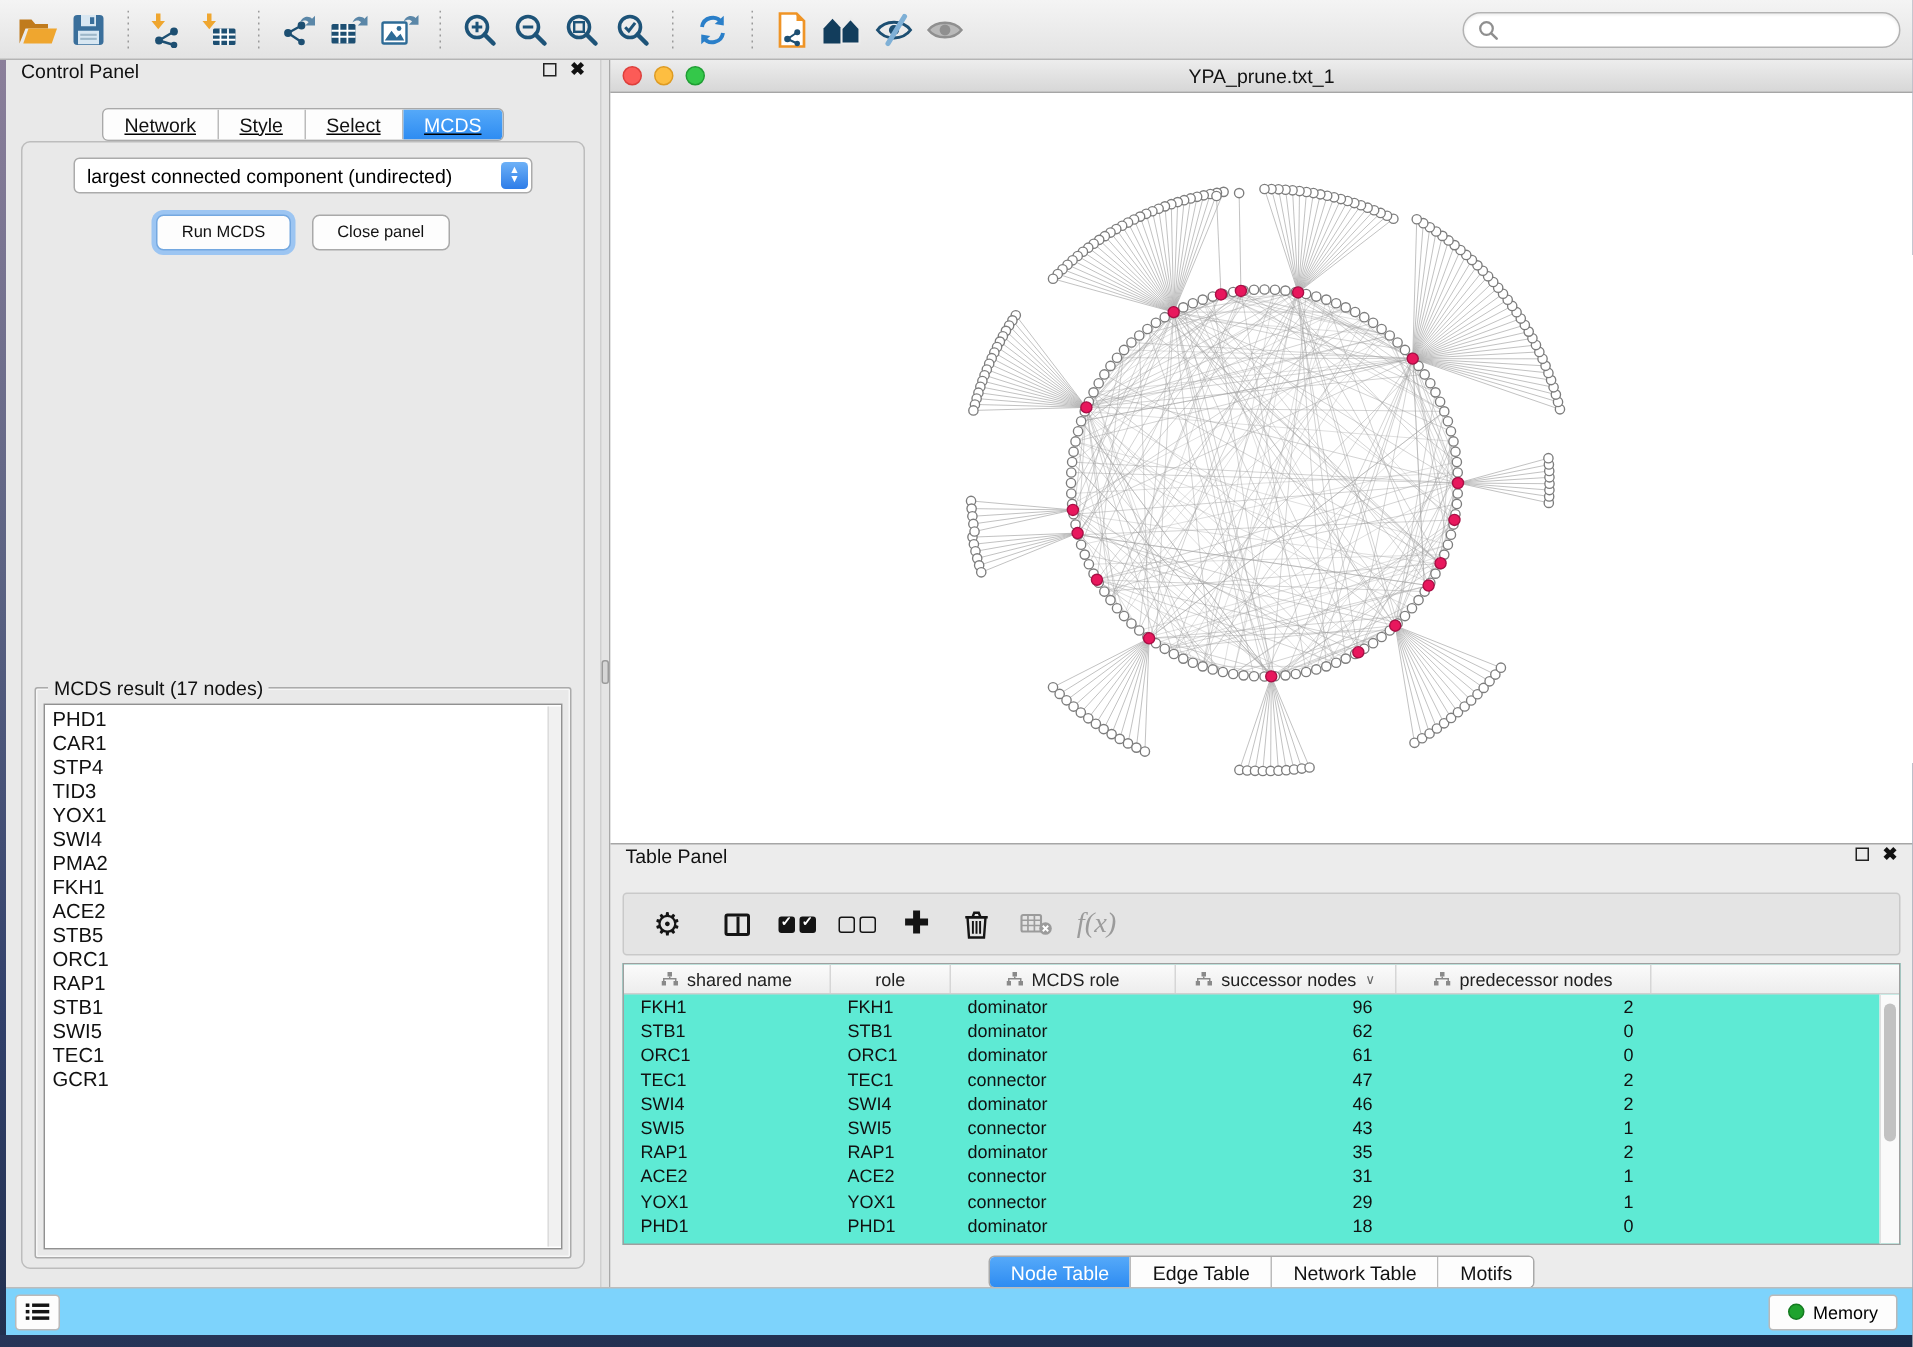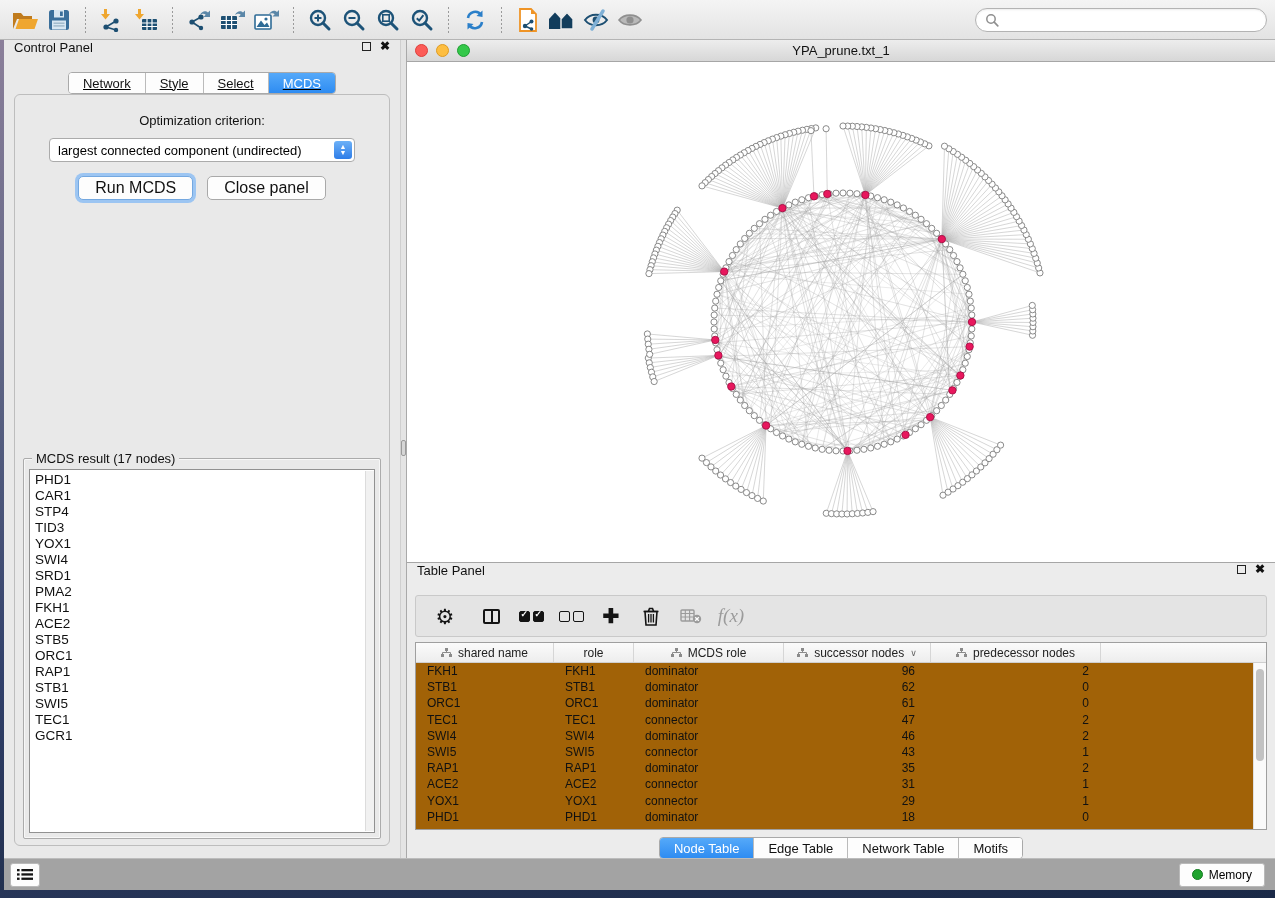--- a/index.html
+++ b/index.html
@@ -292,7 +292,6 @@
         </div>
     </div>
     <div class="cp-card">
-      <div class="opt-label">Optimization criterion:</div>
       <div class="opt-select">
         <span>largest connected component (undirected)</span>
         <span class="stepper">

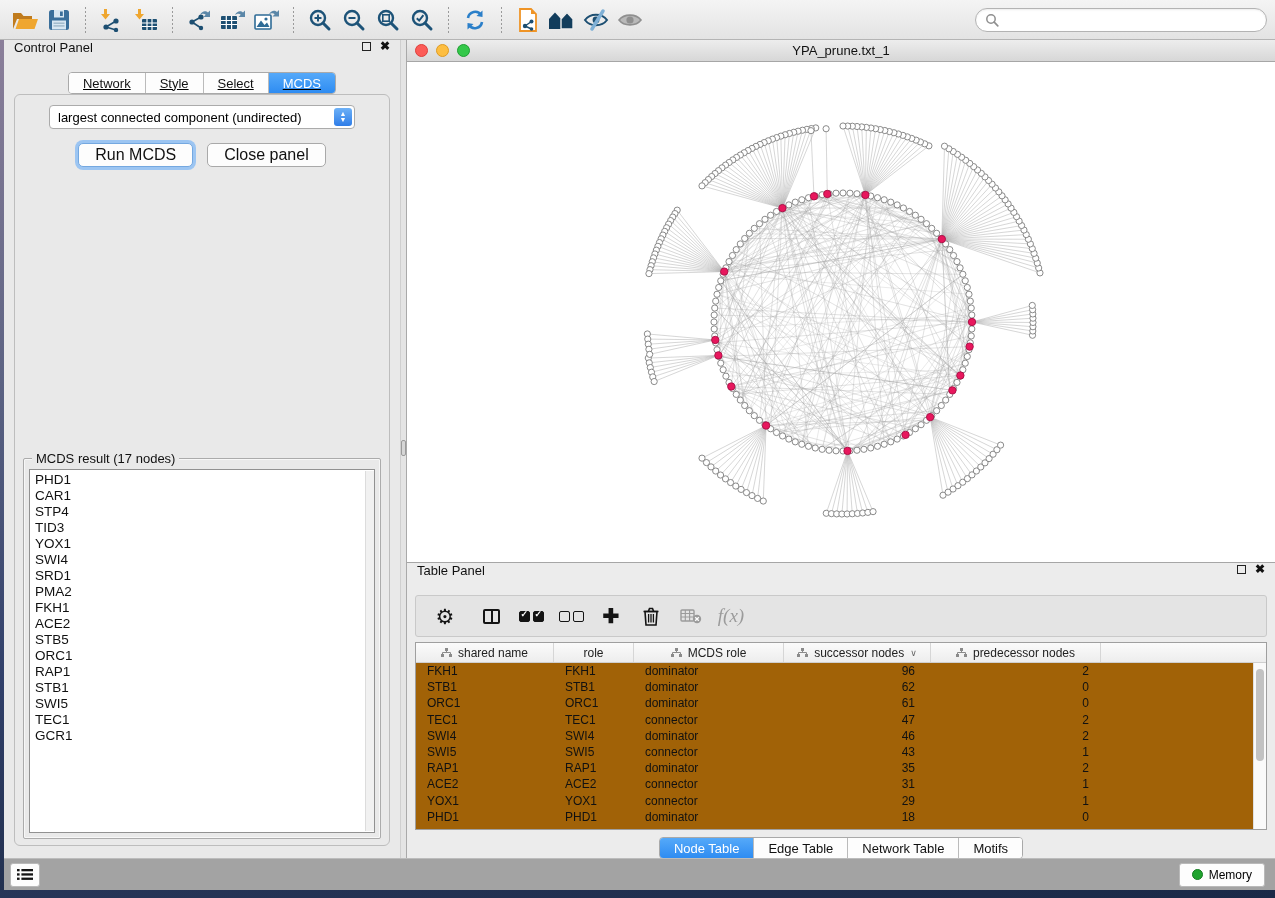--- a/index.html
+++ b/index.html
@@ -61,7 +61,7 @@
     background:linear-gradient(#6db1f7,#2e7de8); border-radius:3px; display:flex; flex-direction:column;
     align-items:center; justify-content:center; color:#fff; font-size:7px; line-height:6px; }
   .btn-row { display:flex; justify-content:center; gap:14px; margin-top:14px; }
-  .push-btn { height:24px; padding:0 16px; font-size:16px; background:#fdfdfd;
+  .push-btn { height:24px; padding:0 16px; font-size:11px; background:#fdfdfd;
     border:1px solid #a9a9a9; border-radius:5px; cursor:pointer; color:#111; }
   .push-btn.focused { box-shadow:0 0 0 3px #9cc5f2; border-color:#74a8e0; }
 

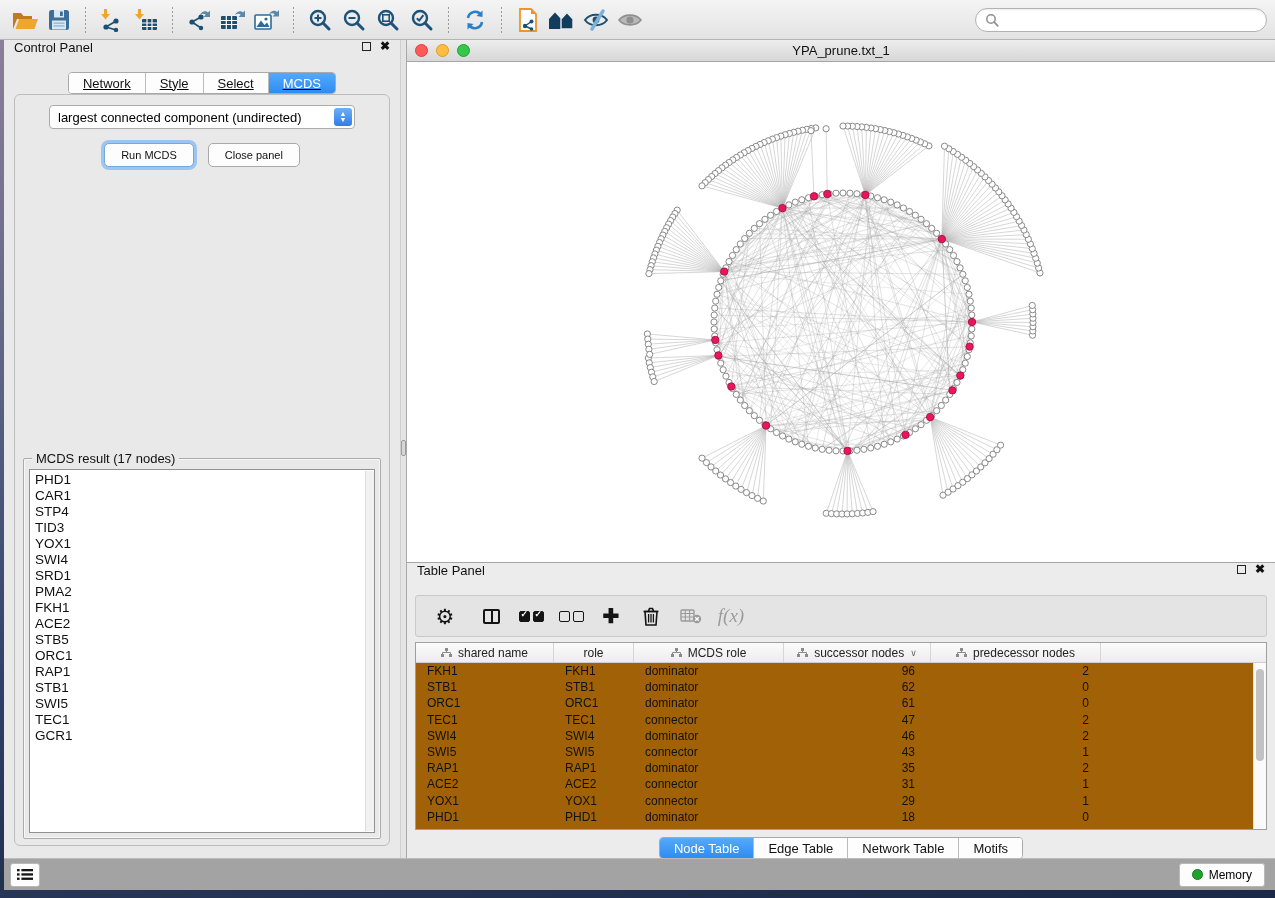--- a/index.html
+++ b/index.html
@@ -313,7 +313,6 @@
               <li>TID3</li>
               <li>YOX1</li>
               <li>SWI4</li>
-              <li>SRD1</li>
               <li>PMA2</li>
               <li>FKH1</li>
               <li>ACE2</li>

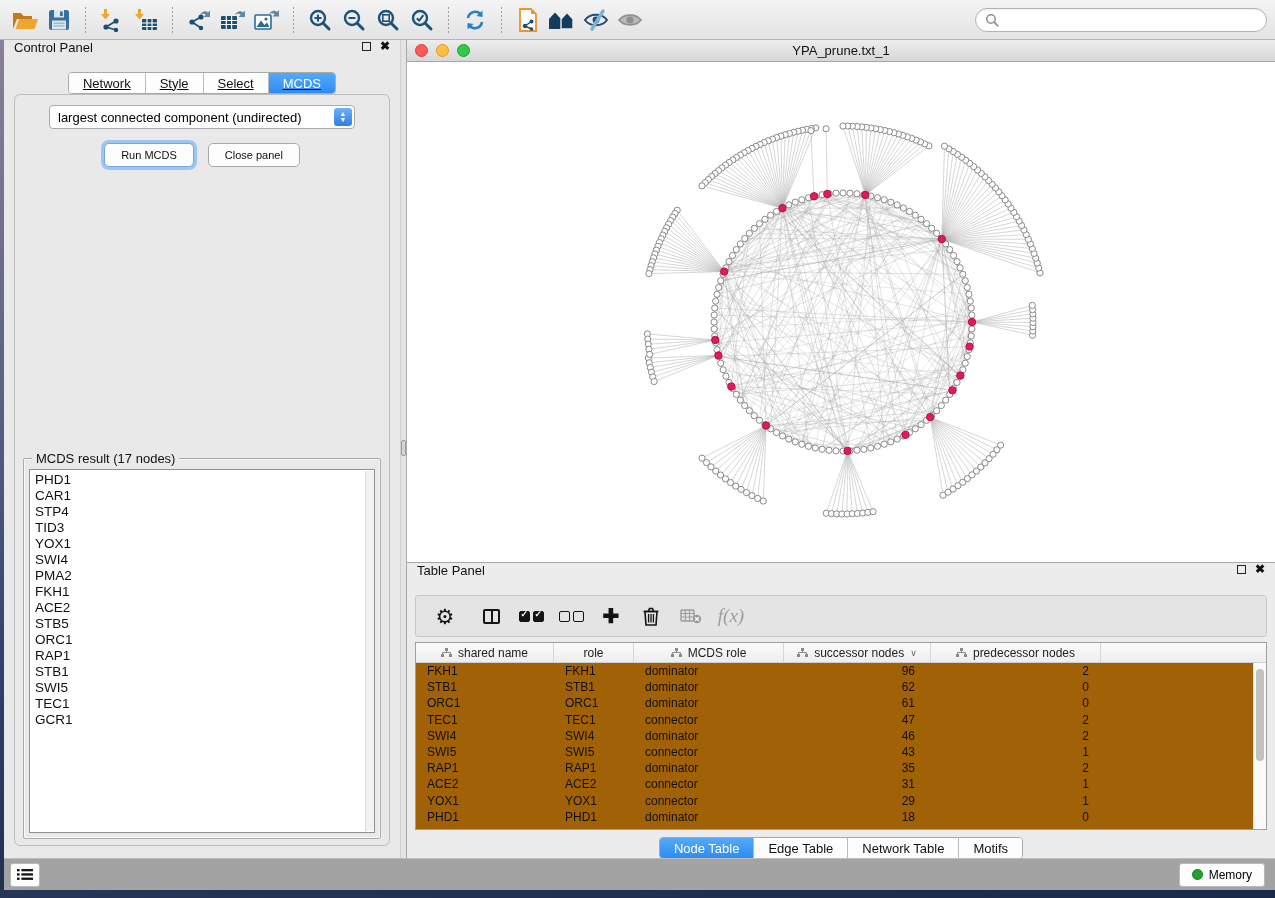--- a/index.html
+++ b/index.html
@@ -112,7 +112,7 @@
   .plus-glyph { font-size:20px; font-weight:bold; line-height:1; }
   .fx { font-family:Liberation Serif, serif; font-style:italic; font-size:19px; }
 
-  .ntable { margin:5px 8px 0 8px; background:#a16207; border:1px solid #9f9f9f; height:188px; position:relative; }
+  .ntable { margin:5px 8px 0 8px; background:#5eead4; border:1px solid #9f9f9f; height:188px; position:relative; }
   .thead { display:grid; grid-template-columns:138px 80px 150px 147px 170px 1fr; height:20px;
     background:linear-gradient(#fbfbfb,#ededed); border-bottom:1px solid #cfcfcf; }
   .th { display:flex; align-items:center; justify-content:center; gap:6px; font-size:12px; color:#222;

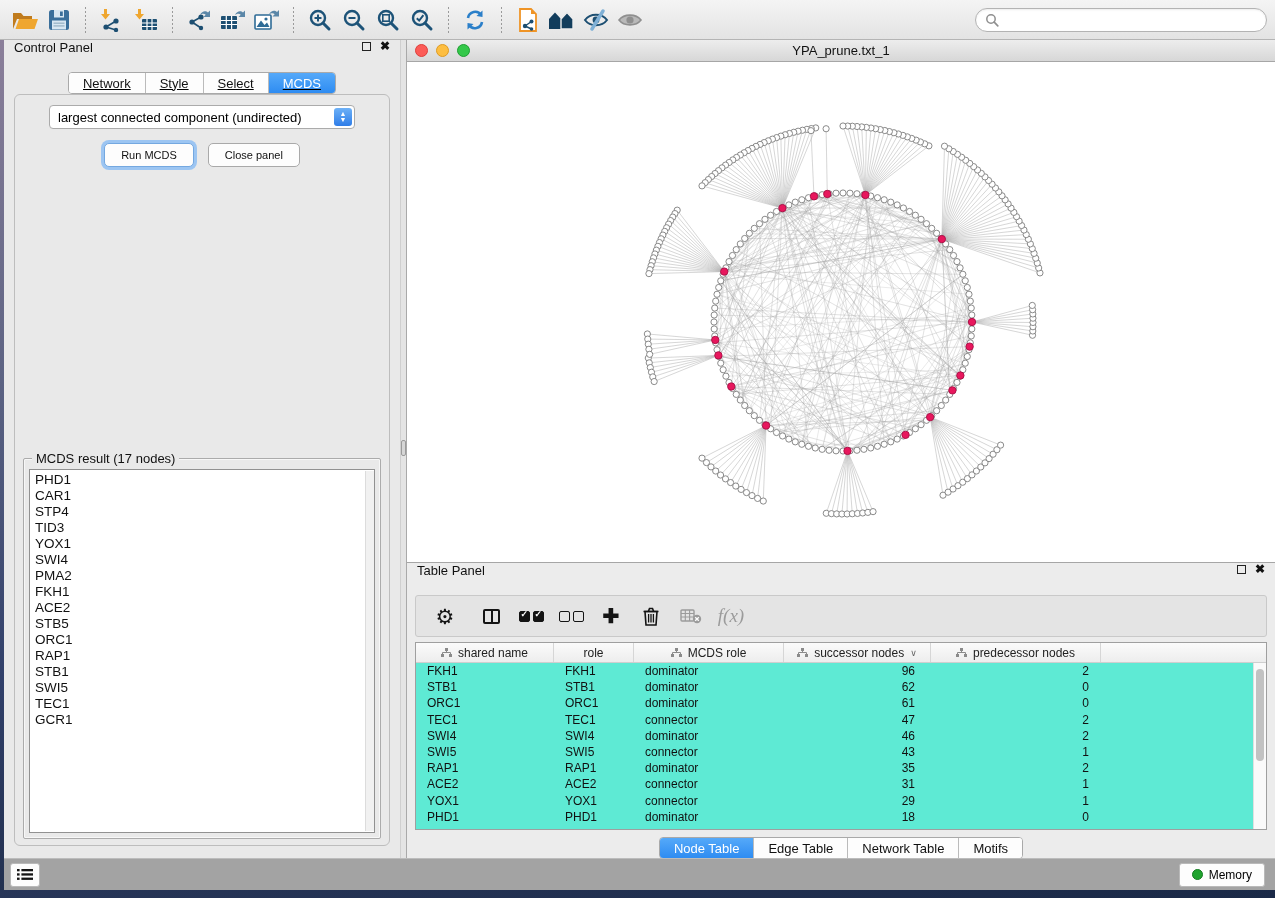--- a/index.html
+++ b/index.html
@@ -28,7 +28,7 @@
 
   
   .statusbar { position:absolute; left:0; top:858px; width:1275px; height:32px;
-    background:#a3a3a3; border-top:1px solid #bcbcbc; display:flex; align-items:center;
+    background:#7dd3fc; border-top:1px solid #bcbcbc; display:flex; align-items:center;
     padding:0 10px; }
   .sq-btn { width:30px; height:24px; background:#fdfdfd; border:1px solid #b9b9b9;
     border-radius:3px; display:flex; align-items:center; justify-content:center; cursor:pointer; }

